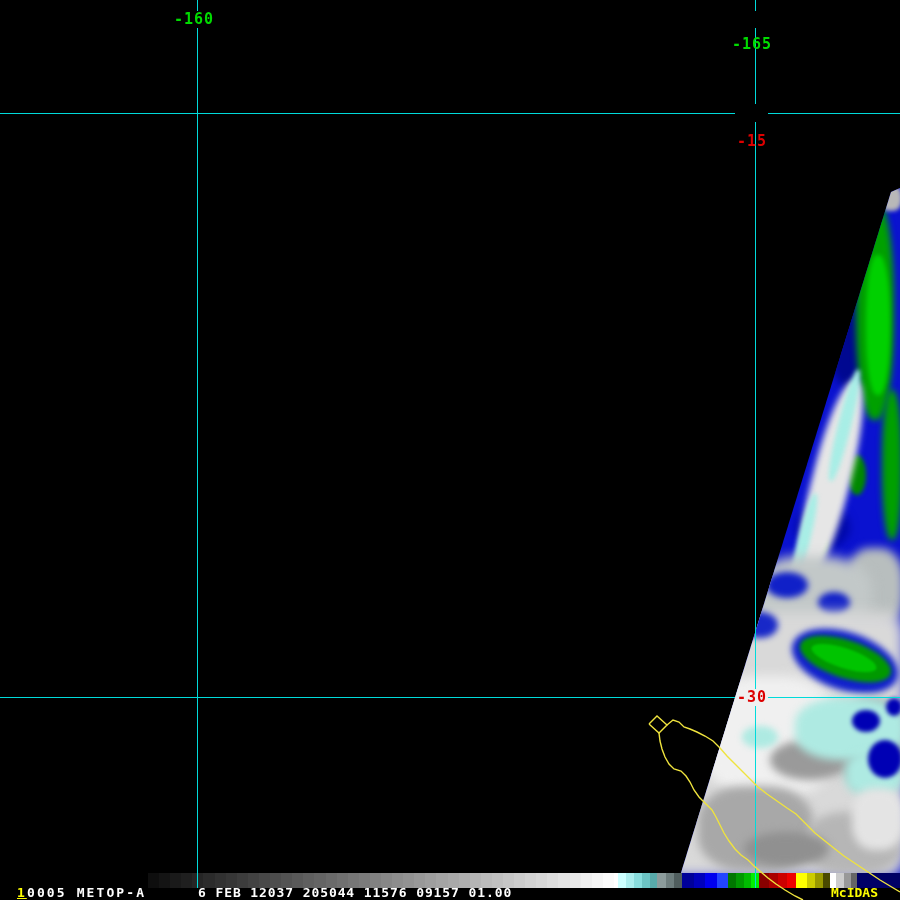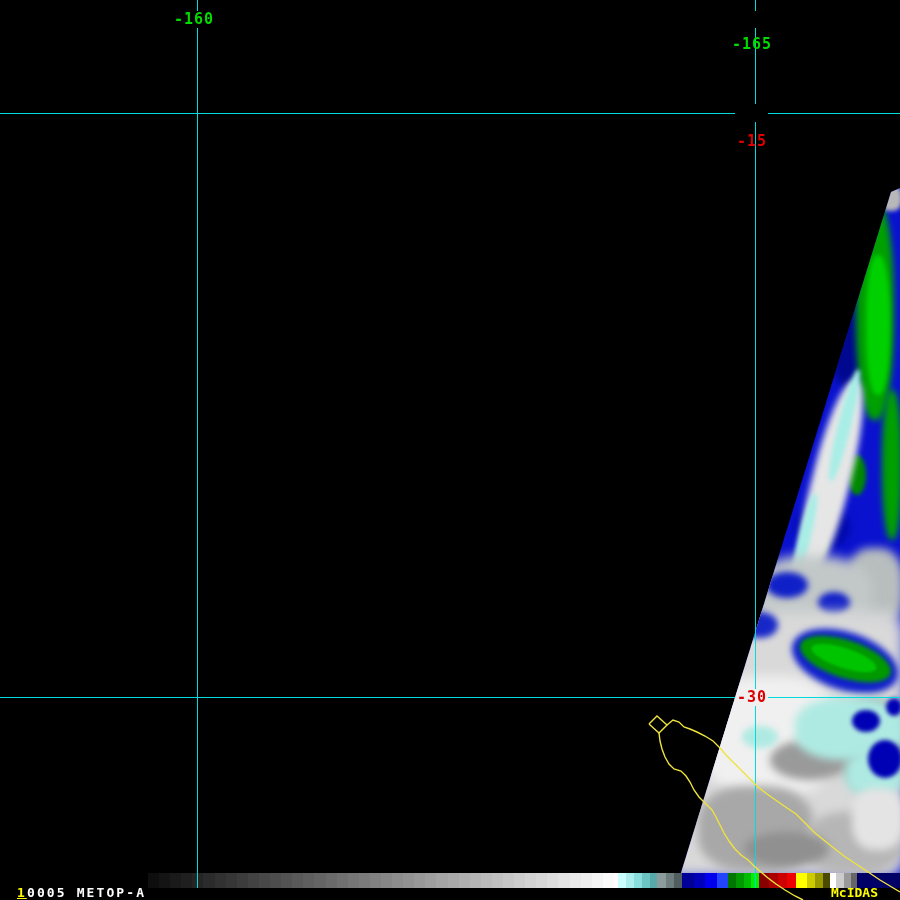--- a/index.html
+++ b/index.html
@@ -161,6 +161,7 @@
   <div id="statusbar">
     <span class="frame" style="color: rgb(255, 255, 0);">1</span>
     <span class="ltext" style="color: rgb(255, 255, 255);">0005 METOP-A</span>
+    <span class="ctext" style="color: rgb(255, 255, 255);">6 FEB 12037 205044 11576 09157 01.00</span>
     <span class="brand" style="color: rgb(255, 255, 0);">McIDAS</span>
   </div>
 </div>

